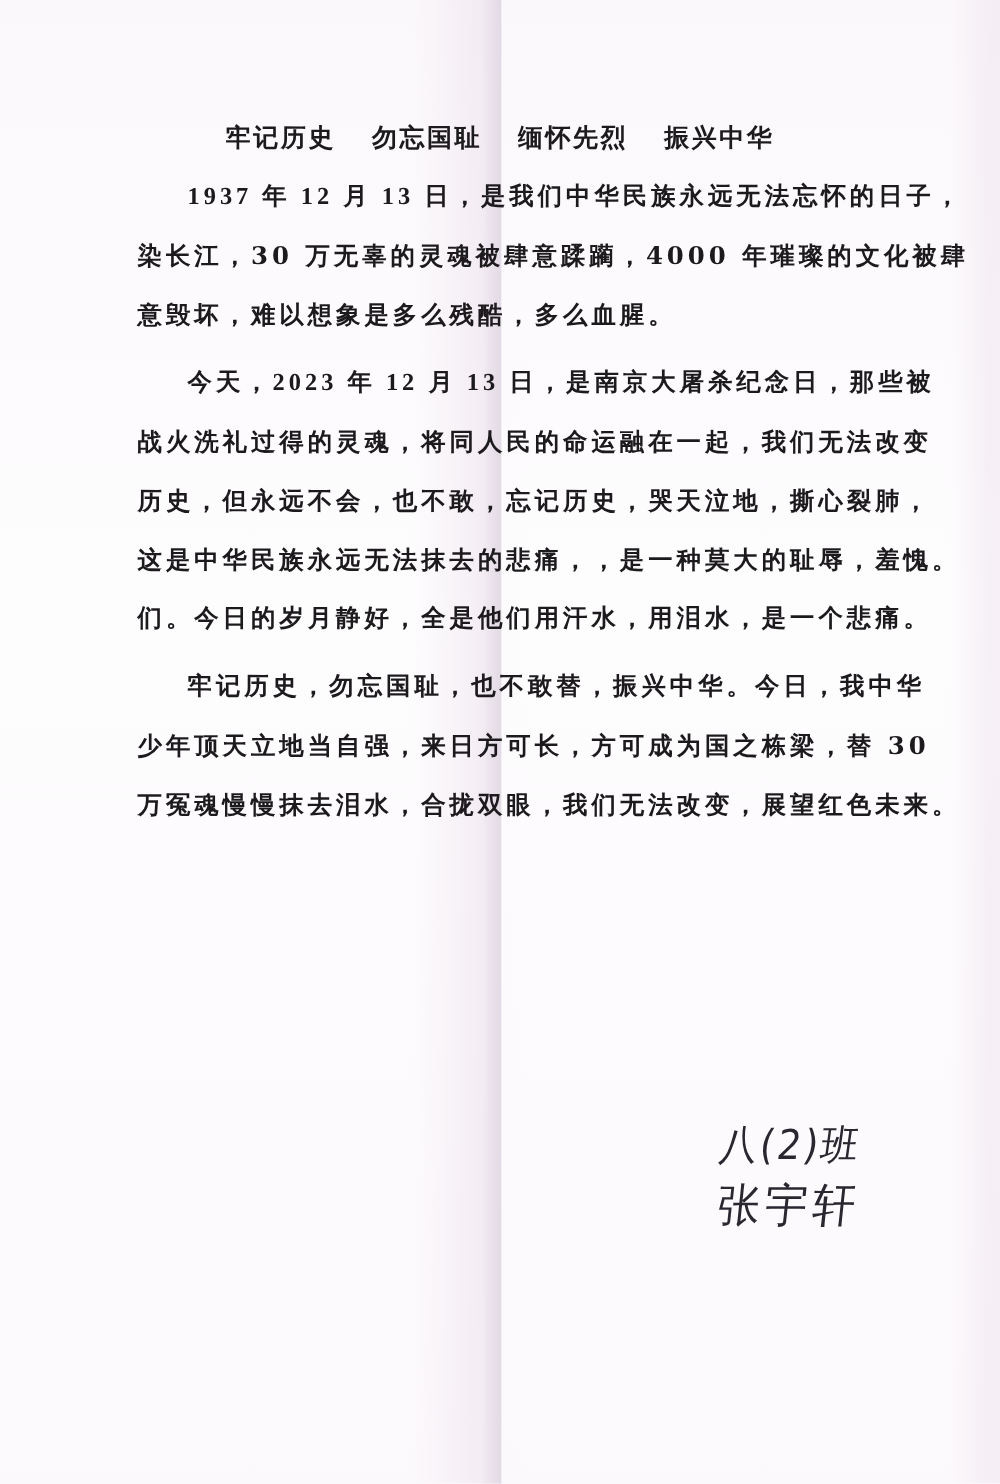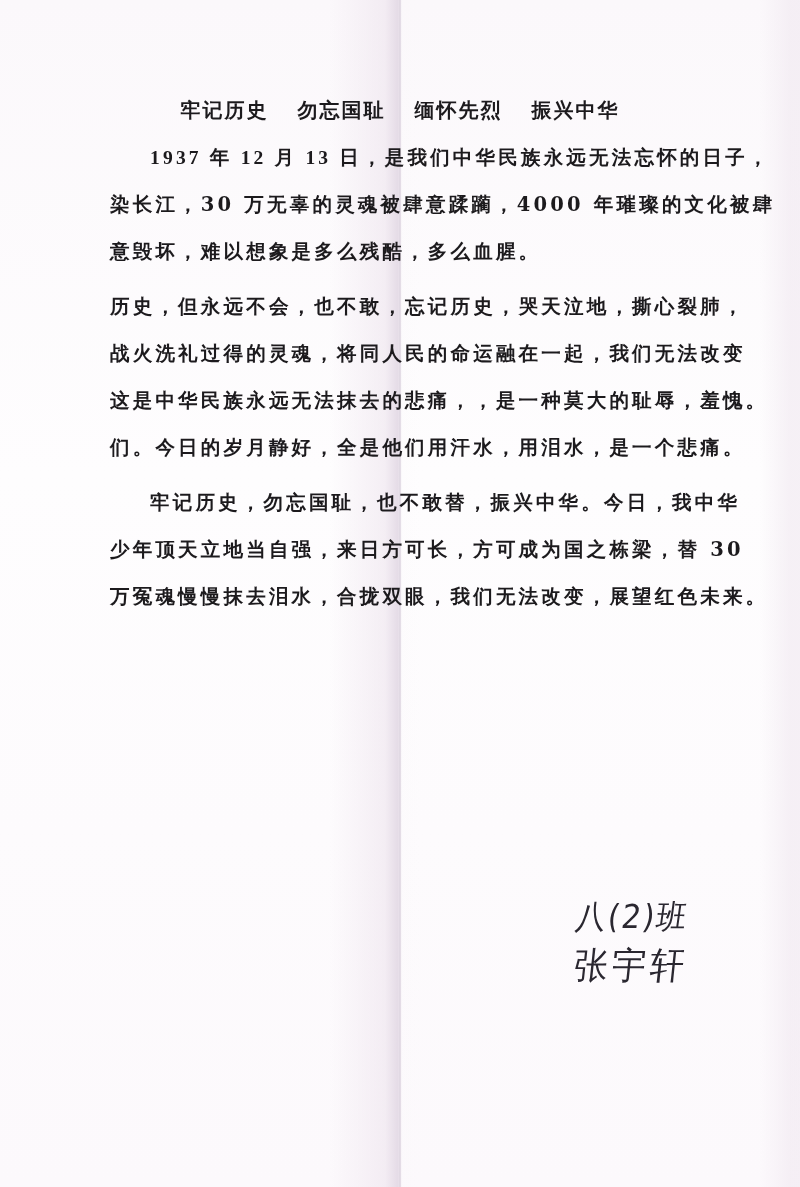--- a/index.html
+++ b/index.html
@@ -115,6 +115,7 @@
   </div>
   <div class="para-gap"></div>
   <div>
+    <div class="line indent">今天，2023 年 12 月 13 日，是南京大屠杀纪念日，那些被</div>
     <div class="line">历史，但永远不会，也不敢，忘记历史，哭天泣地，撕心裂肺，</div>
     <div class="line">战火洗礼过得的灵魂，将同人民的命运融在一起，我们无法改变</div>
     <div class="line">这是中华民族永远无法抹去的悲痛，，是一种莫大的耻辱，羞愧。</div>

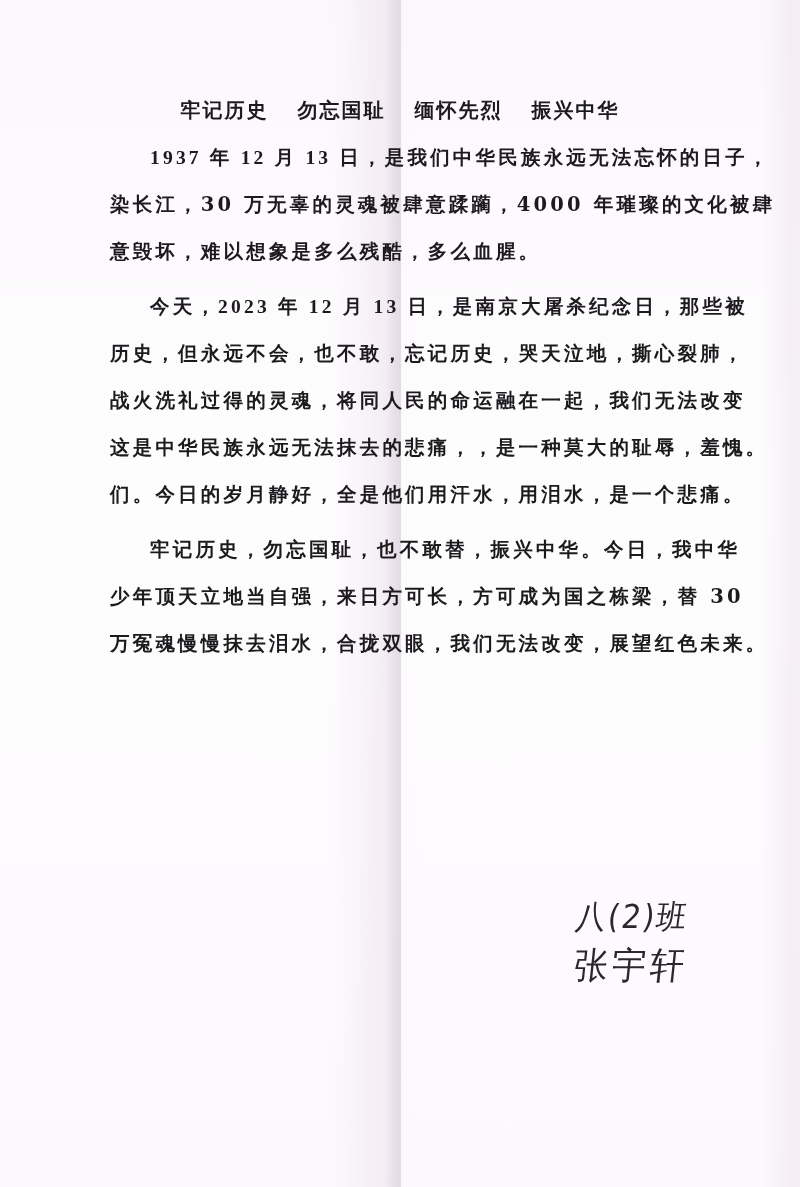--- a/index.html
+++ b/index.html
@@ -116,8 +116,8 @@
   <div class="para-gap"></div>
   <div>
     <div class="line indent">今天，2023 年 12 月 13 日，是南京大屠杀纪念日，那些被</div>
+    <div class="line">战火洗礼过得的灵魂，将同人民的命运融在一起，我们无法改变</div>
     <div class="line">历史，但永远不会，也不敢，忘记历史，哭天泣地，撕心裂肺，</div>
-    <div class="line">战火洗礼过得的灵魂，将同人民的命运融在一起，我们无法改变</div>
     <div class="line">这是中华民族永远无法抹去的悲痛，，是一种莫大的耻辱，羞愧。</div>
     <div class="line">们。今日的岁月静好，全是他们用汗水，用泪水，是一个悲痛。</div>
   </div>

